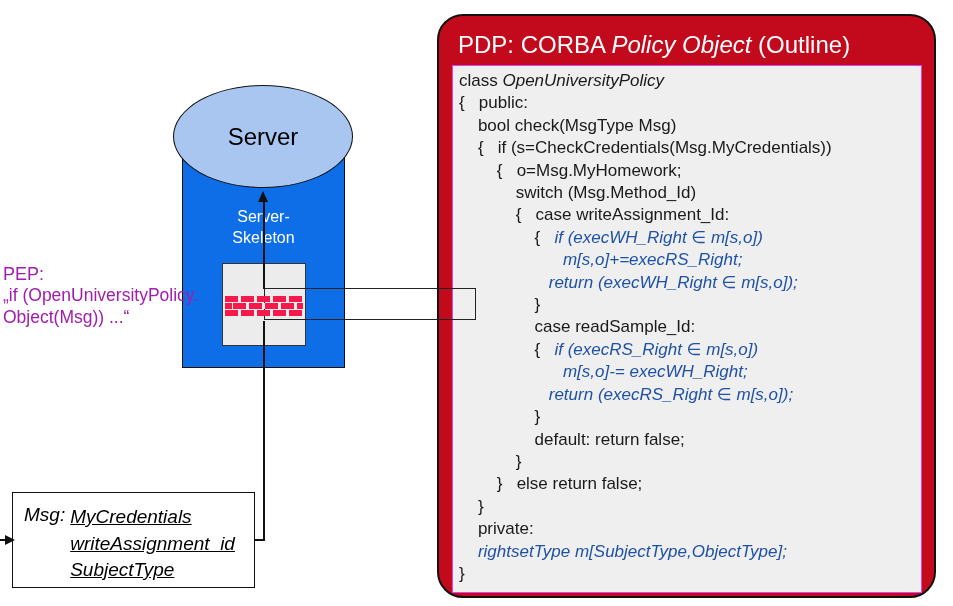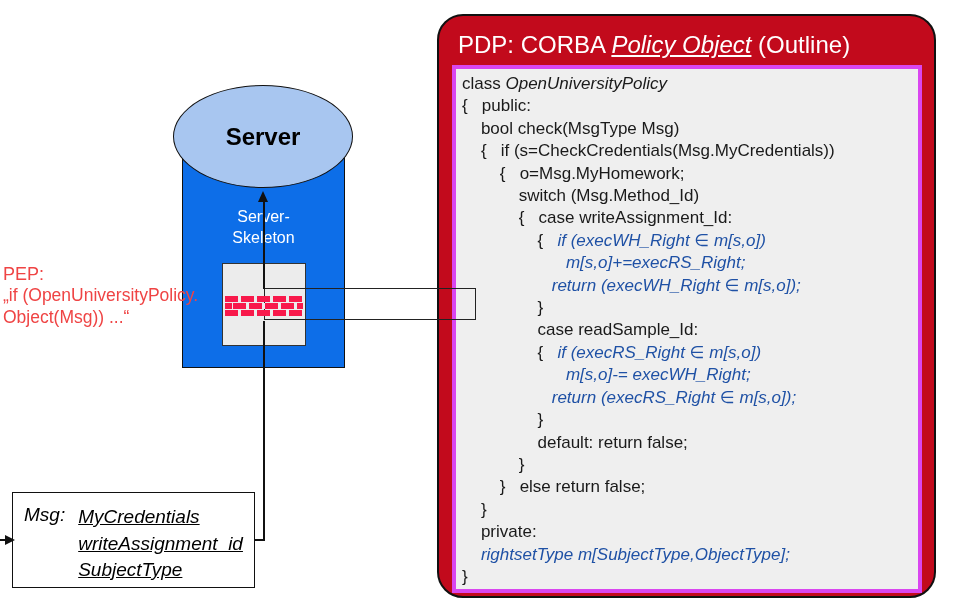--- a/index.html
+++ b/index.html
@@ -73,7 +73,7 @@
   .seg-n { font-style:normal; color:#1a1a1a; }
   .seg-i { font-style:italic; color:#1a1a1a; }
   .seg-b { font-style:italic; color:var(--code-blue,#1f51a5); }
-  .italic { font-style:italic;text-decoration:underline; }
+  .italic { font-style:italic; }
 </style>
 </head>
 <body>

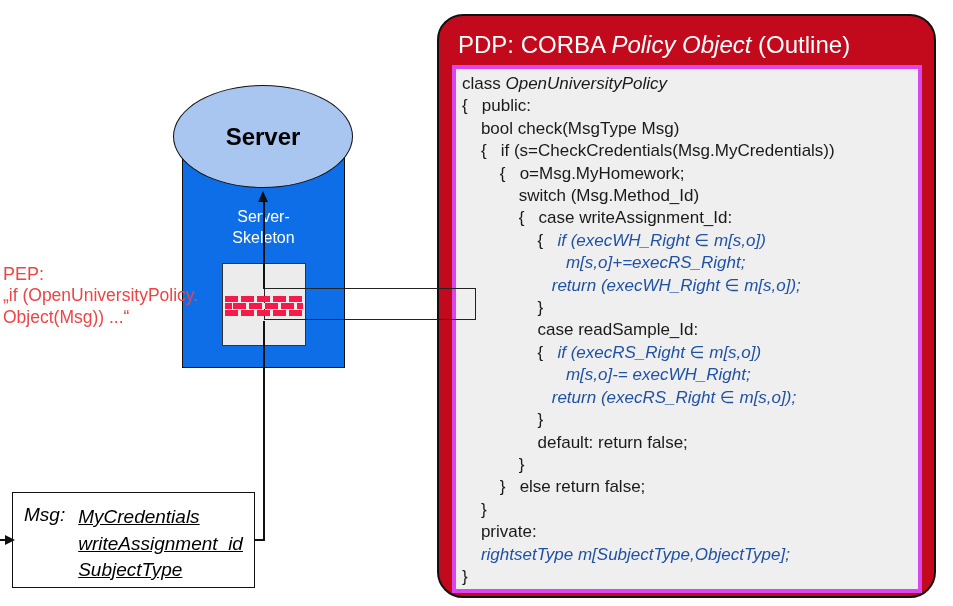--- a/index.html
+++ b/index.html
@@ -66,7 +66,7 @@
   }
   #pdp-code-panel {
     position:absolute; left:13px; top:49px; width:470px; height:528px;
-    background:var(--panel-gray,#efefef); border:4px solid #d946ef; box-sizing:border-box;
+    background:var(--panel-gray,#efefef); border:1px solid #d946ef; box-sizing:border-box;
     padding:4px 6px;
   }
   #code-lines { font-size:17px; line-height:22.4px; white-space:pre; color:#1a1a1a; }

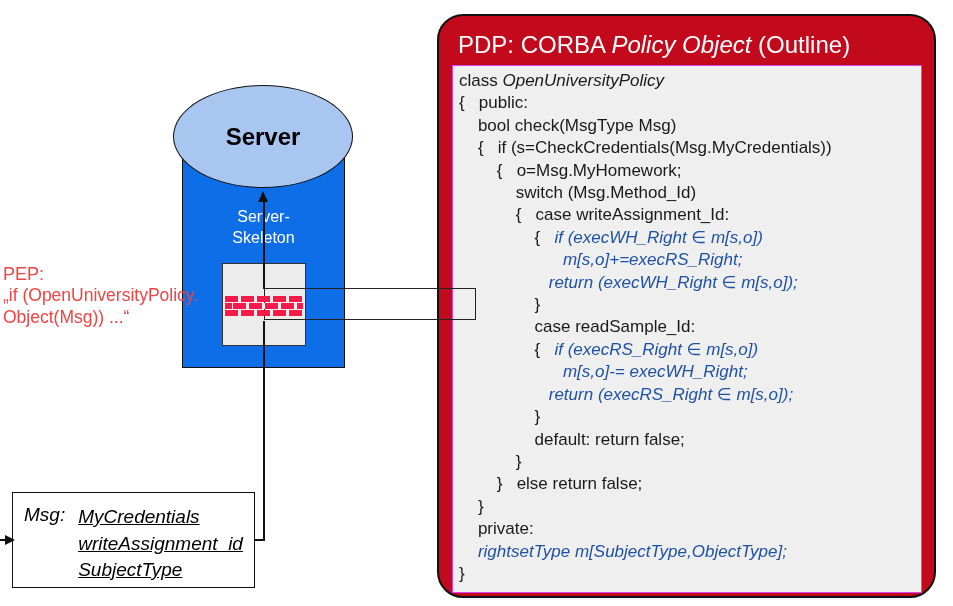--- a/index.html
+++ b/index.html
@@ -16,7 +16,7 @@
     position:absolute; left:173px; top:85px; width:180px; height:103px;
     background:var(--ellipse-blue,#a8c6f0); border:1.5px solid #111; border-radius:50%;
     display:flex; align-items:center; justify-content:center;
-    font-size:24px; color:#000; z-index:2; box-sizing:border-box;font-weight:bold;
+    font-size:24px; color:#000; z-index:2; box-sizing:border-box;
   }
   #skeleton-label {
     position:absolute; left:182px; top:206px; width:163px; text-align:center;

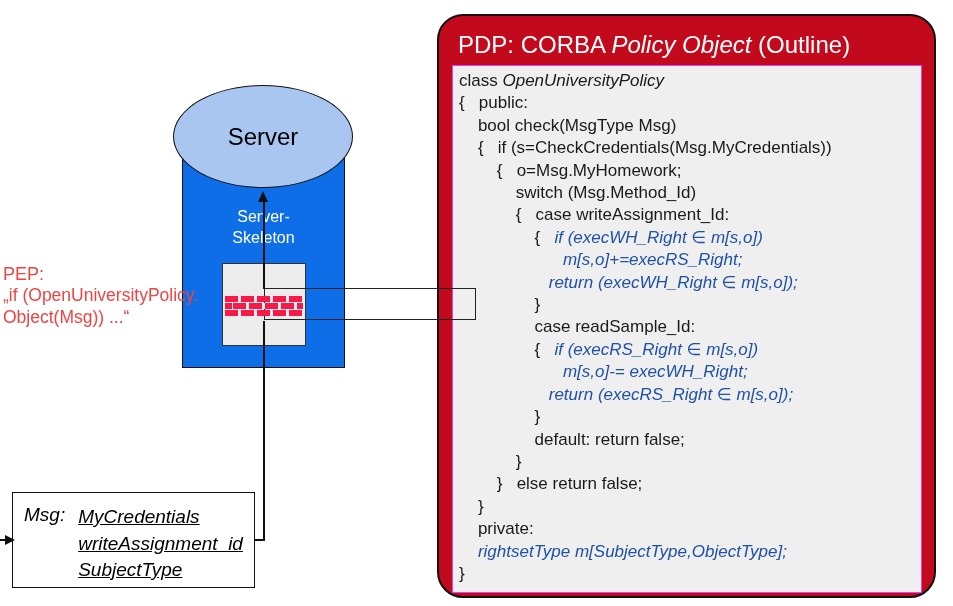--- a/index.html
+++ b/index.html
@@ -45,7 +45,7 @@
     position:absolute; left:5px; top:535px; width:0; height:0; z-index:32;
     border-top:5.5px solid transparent; border-bottom:5.5px solid transparent; border-left:10px solid #111;
   }
-  #pep-text { position:absolute; left:3px; top:264px; z-index:6; color:#ef4444; }
+  #pep-text { position:absolute; left:3px; top:264px; z-index:6; color:#a21caf; }
   #pep-label { font-size:18px; line-height:21px; font-style:normal; }
   .pep-code-line { font-size:17.5px; line-height:21.5px; white-space:pre; }
   #msg-box {

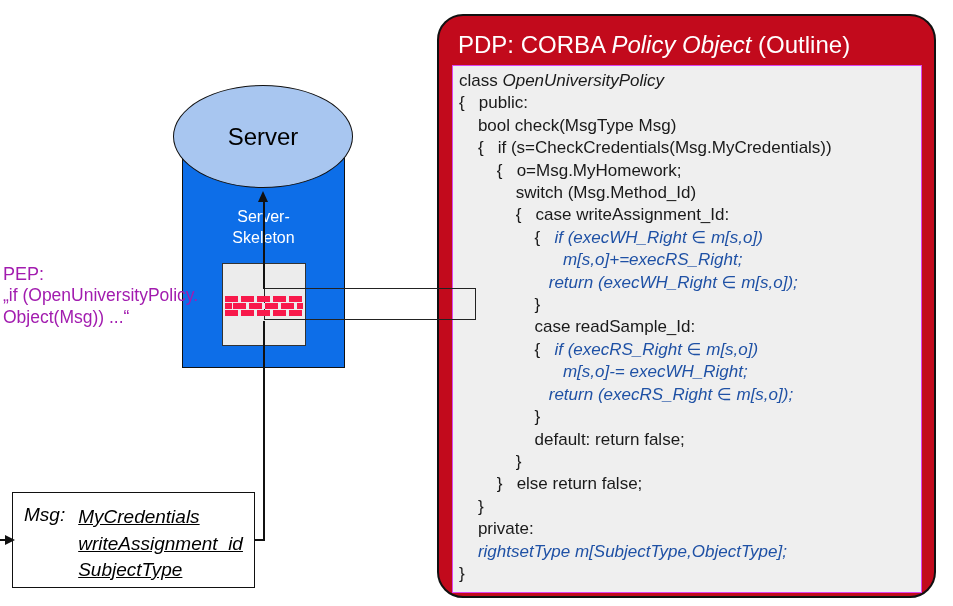--- a/index.html
+++ b/index.html
@@ -51,7 +51,7 @@
   #msg-box {
     position:absolute; left:12px; top:492px; width:243px; height:96px;
     background:#fff; border:1.6px solid #111; box-sizing:border-box;
-    display:flex; gap:13px; padding:11px 0 0 11px;
+    display:flex; gap:5px; padding:11px 0 0 11px;
     font-style:italic; font-size:19px; color:#000; z-index:5;
   }
   .msg-item { line-height:26.5px; white-space:pre;text-decoration:underline; }

